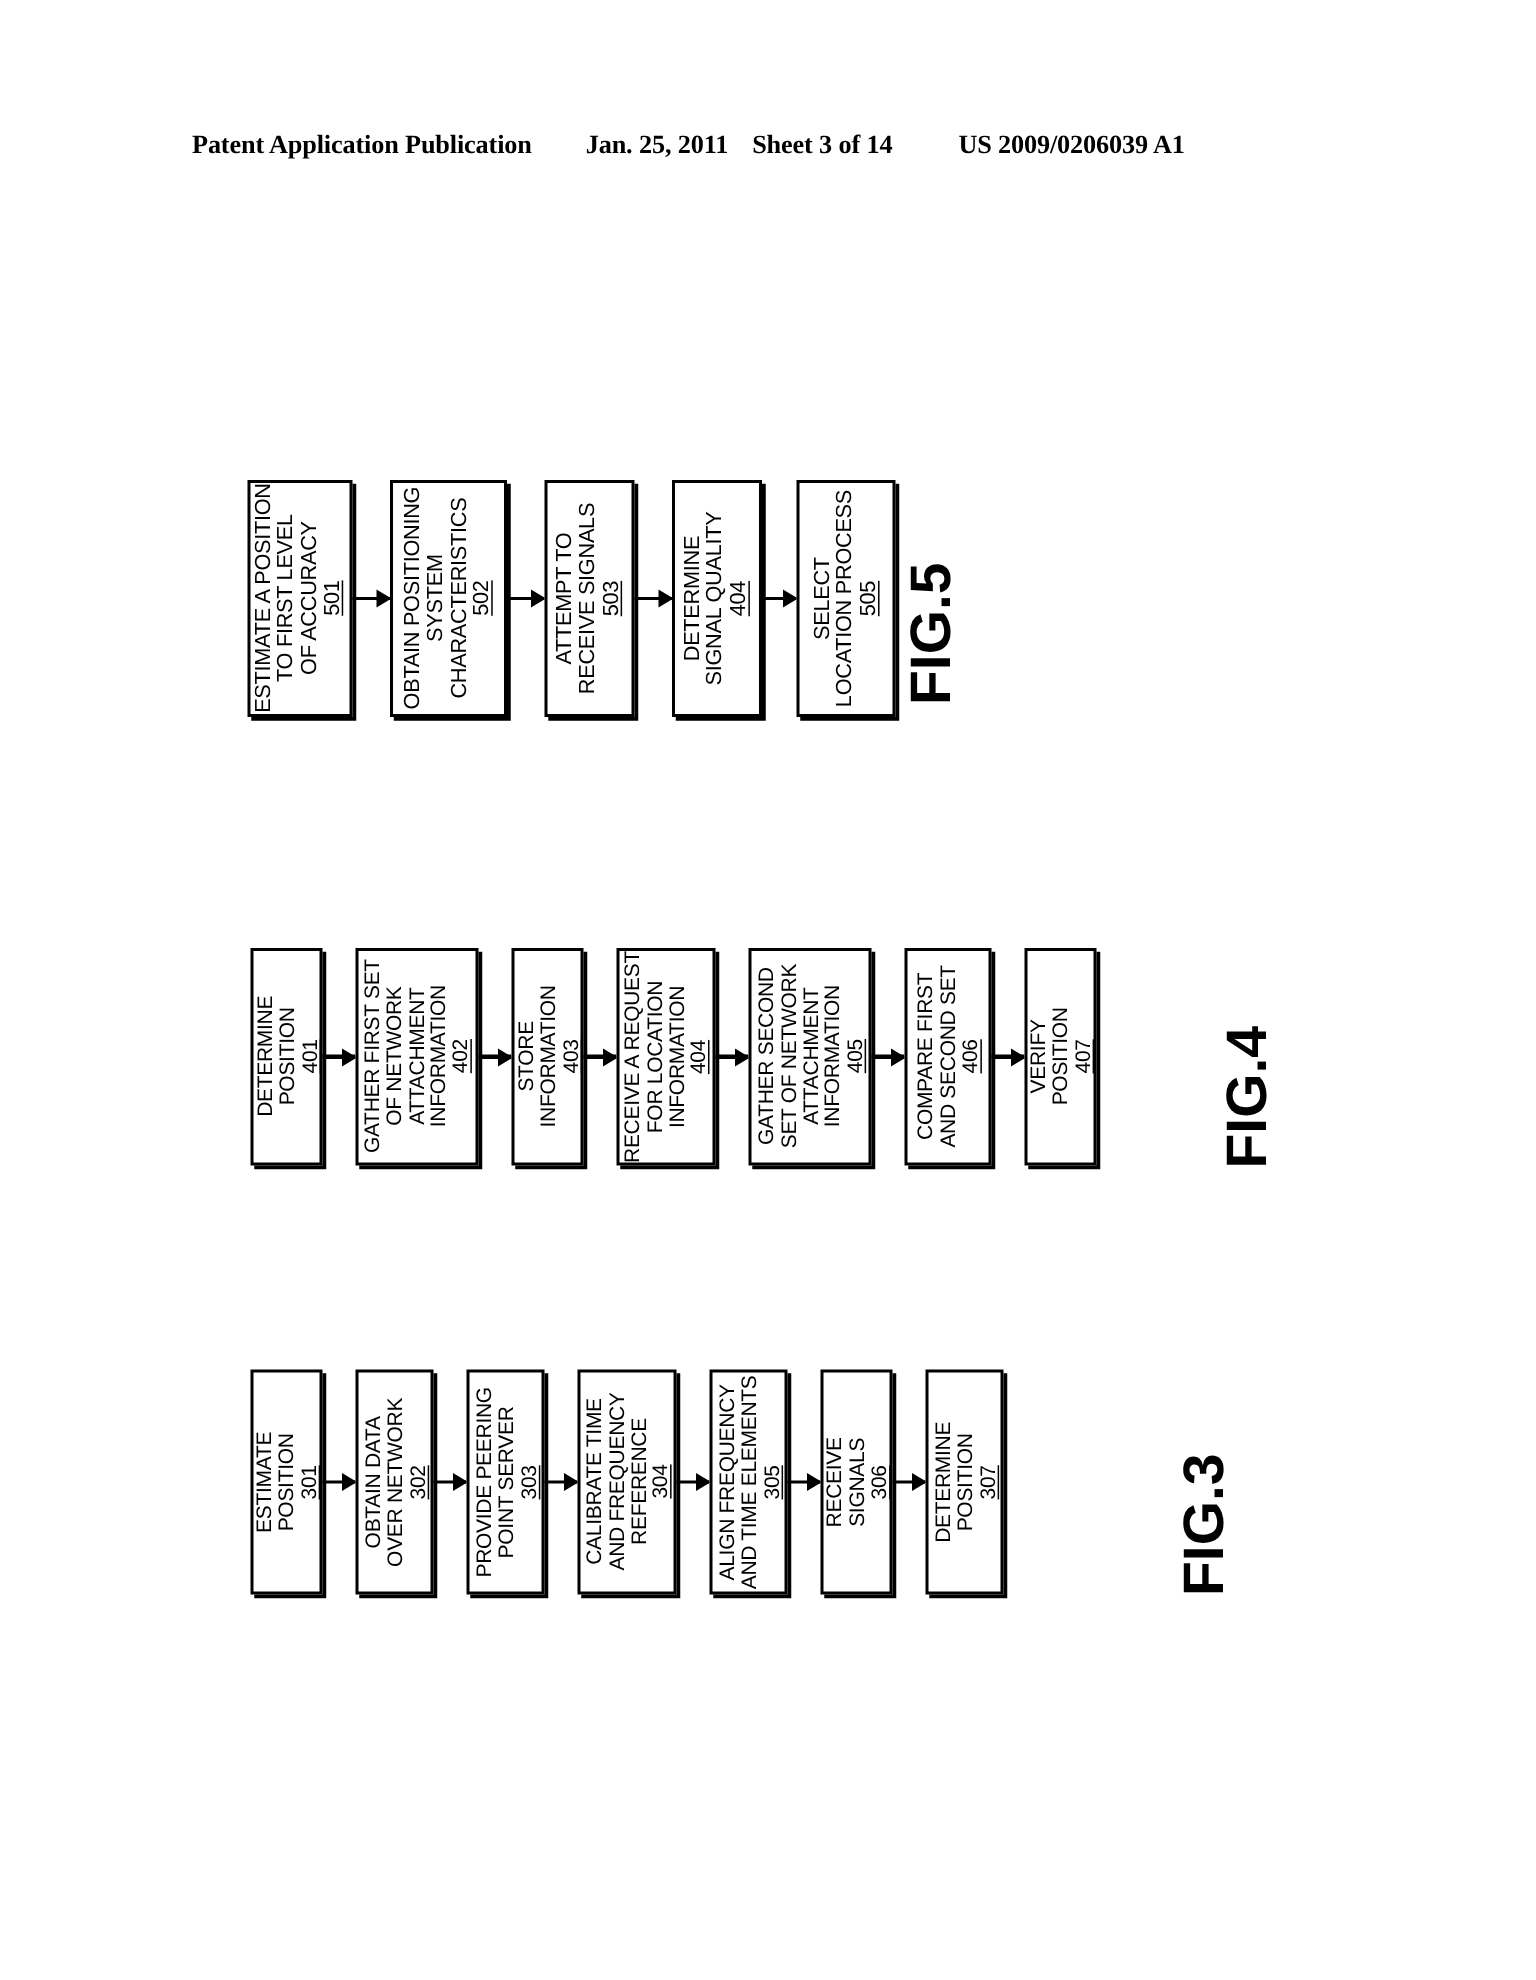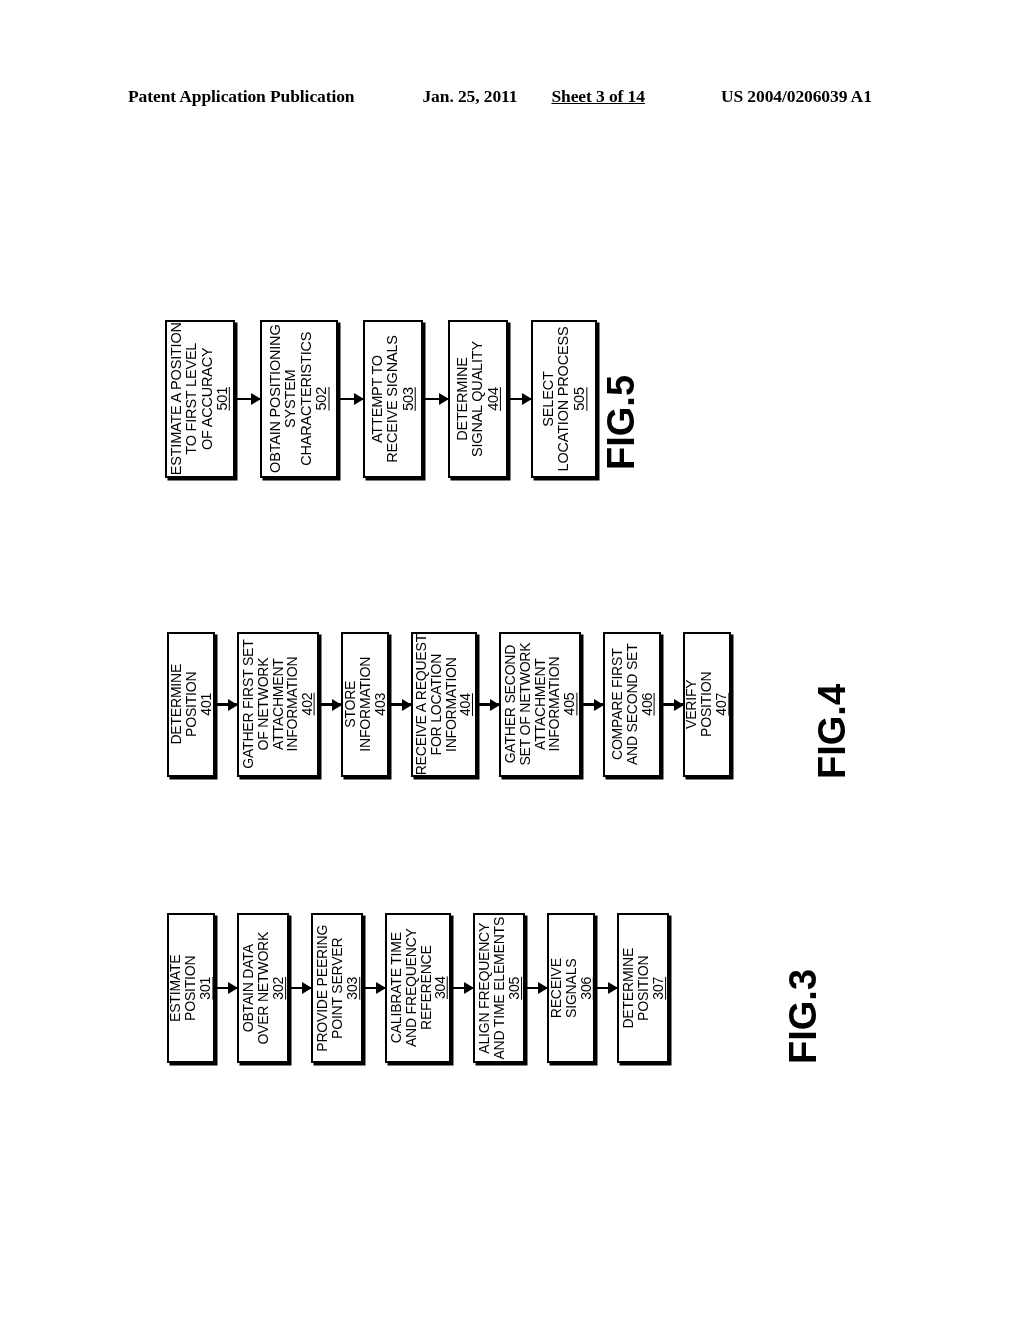--- a/index.html
+++ b/index.html
@@ -30,7 +30,6 @@
     font-size: 17.5px;
     letter-spacing: -0.1px;
     white-space: nowrap;
-    gap: 32px;
   }
   .hdr-pub   { }
   .hdr-date  { margin-left: 36px; }

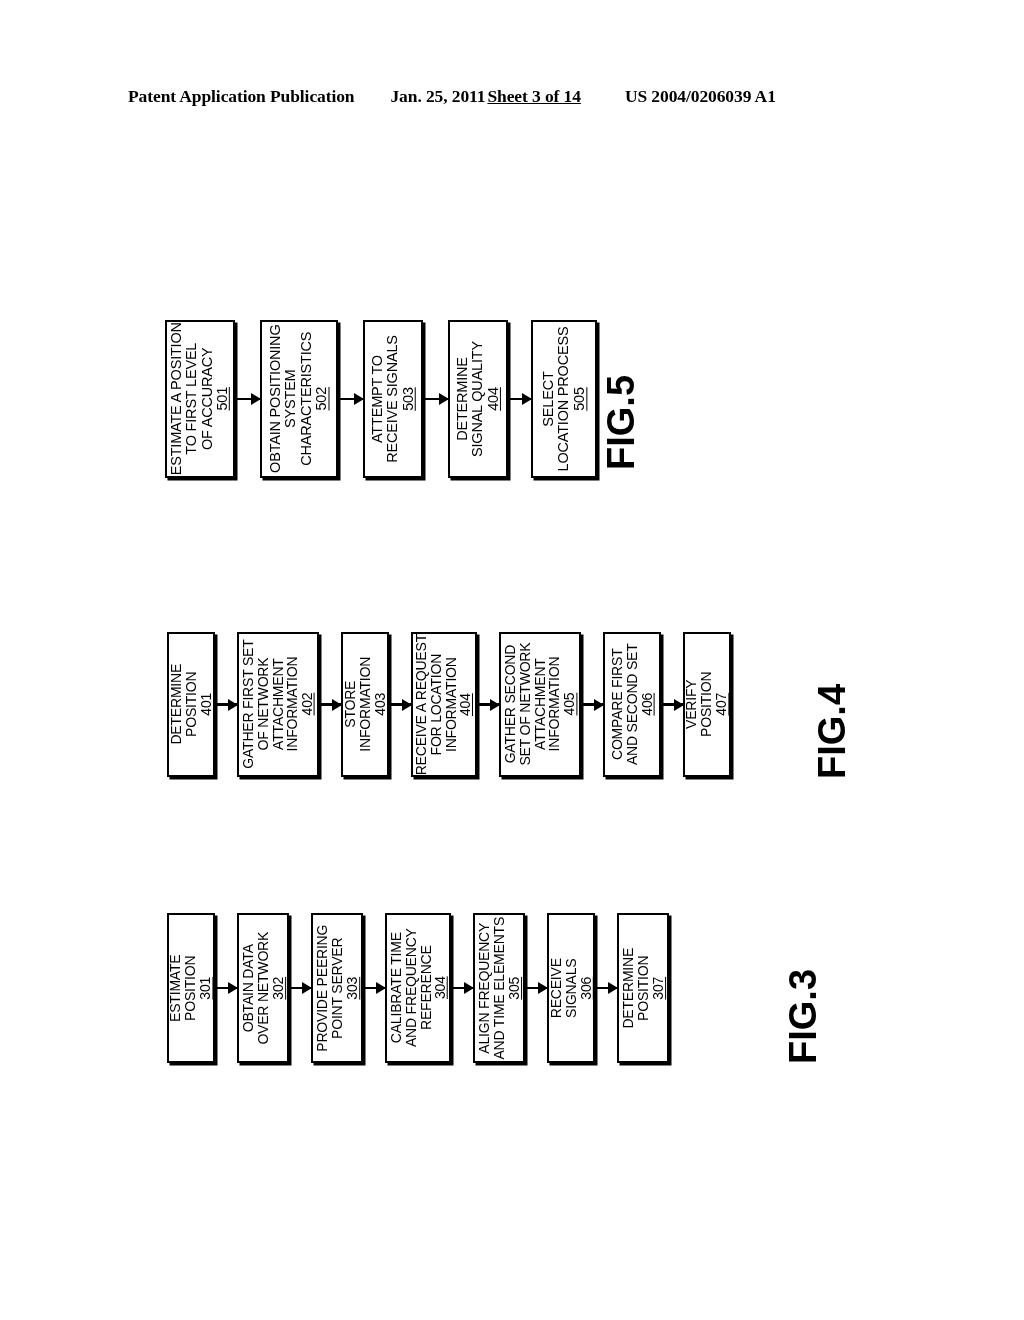--- a/index.html
+++ b/index.html
@@ -33,7 +33,7 @@
   }
   .hdr-pub   { }
   .hdr-date  { margin-left: 36px; }
-  .hdr-sheet { margin-left: 2px; text-decoration: underline; }
+  .hdr-sheet { margin-left: 16px; }
   .hdr-num   { margin-left: 44px; }
 
   

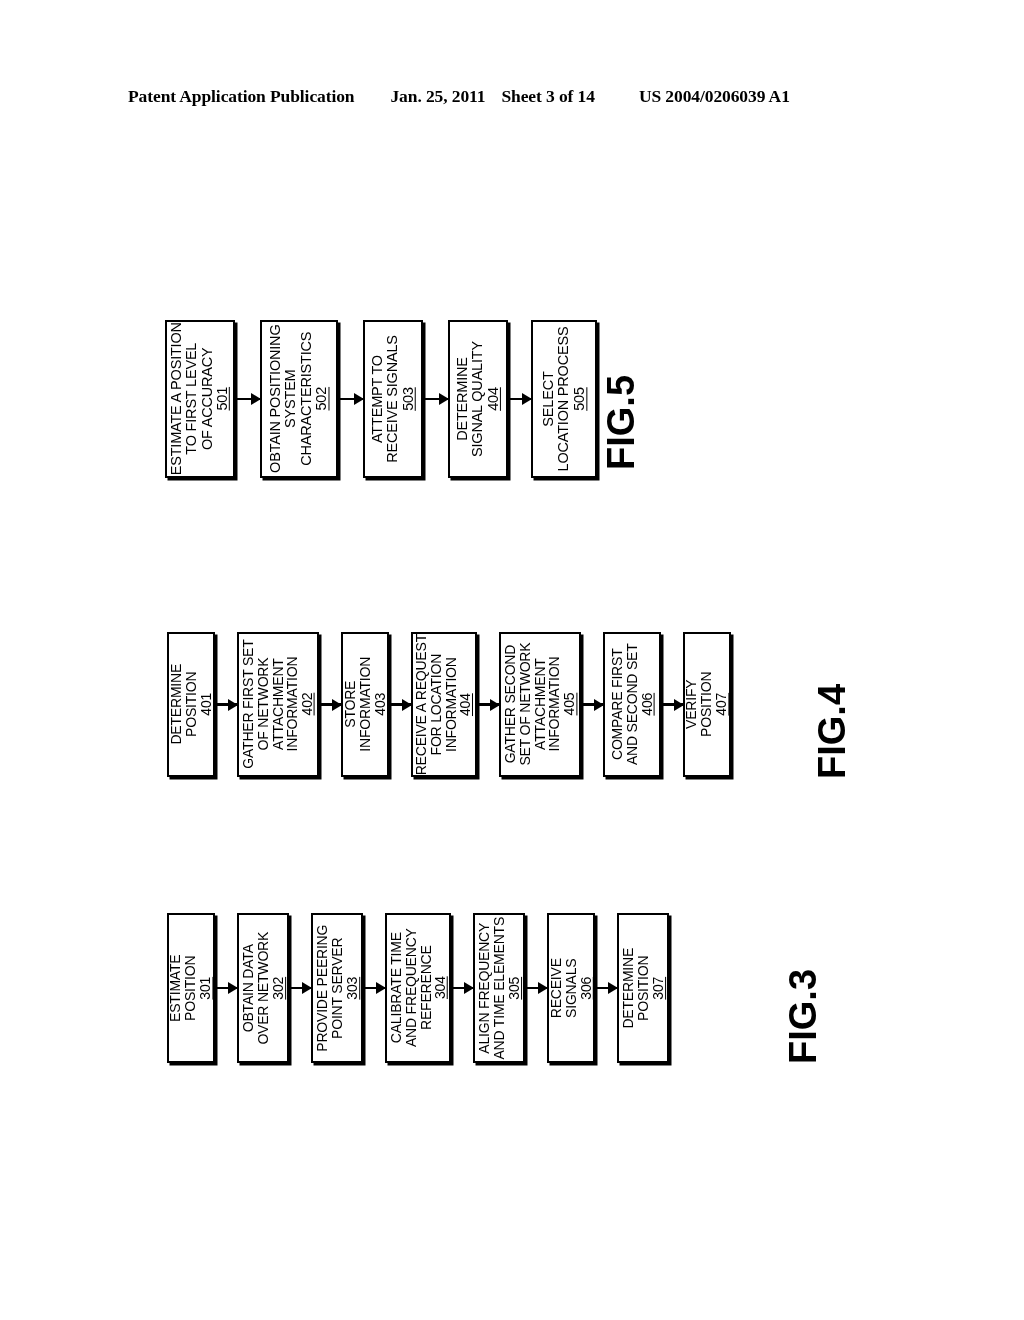--- a/index.html
+++ b/index.html
@@ -118,7 +118,7 @@
   <span class="hdr-pub">Patent Application Publication</span>
   <span class="hdr-date">Jan. 25, 2011</span>
   <span class="hdr-sheet">Sheet 3 of 14</span>
-  <span class="hdr-num">US 2004/0206039 A1</span>
+  <span class="hdr-num">US 2009/0206039 A1</span>
 </div>
 
 <div class="figure" id="figure-5">

